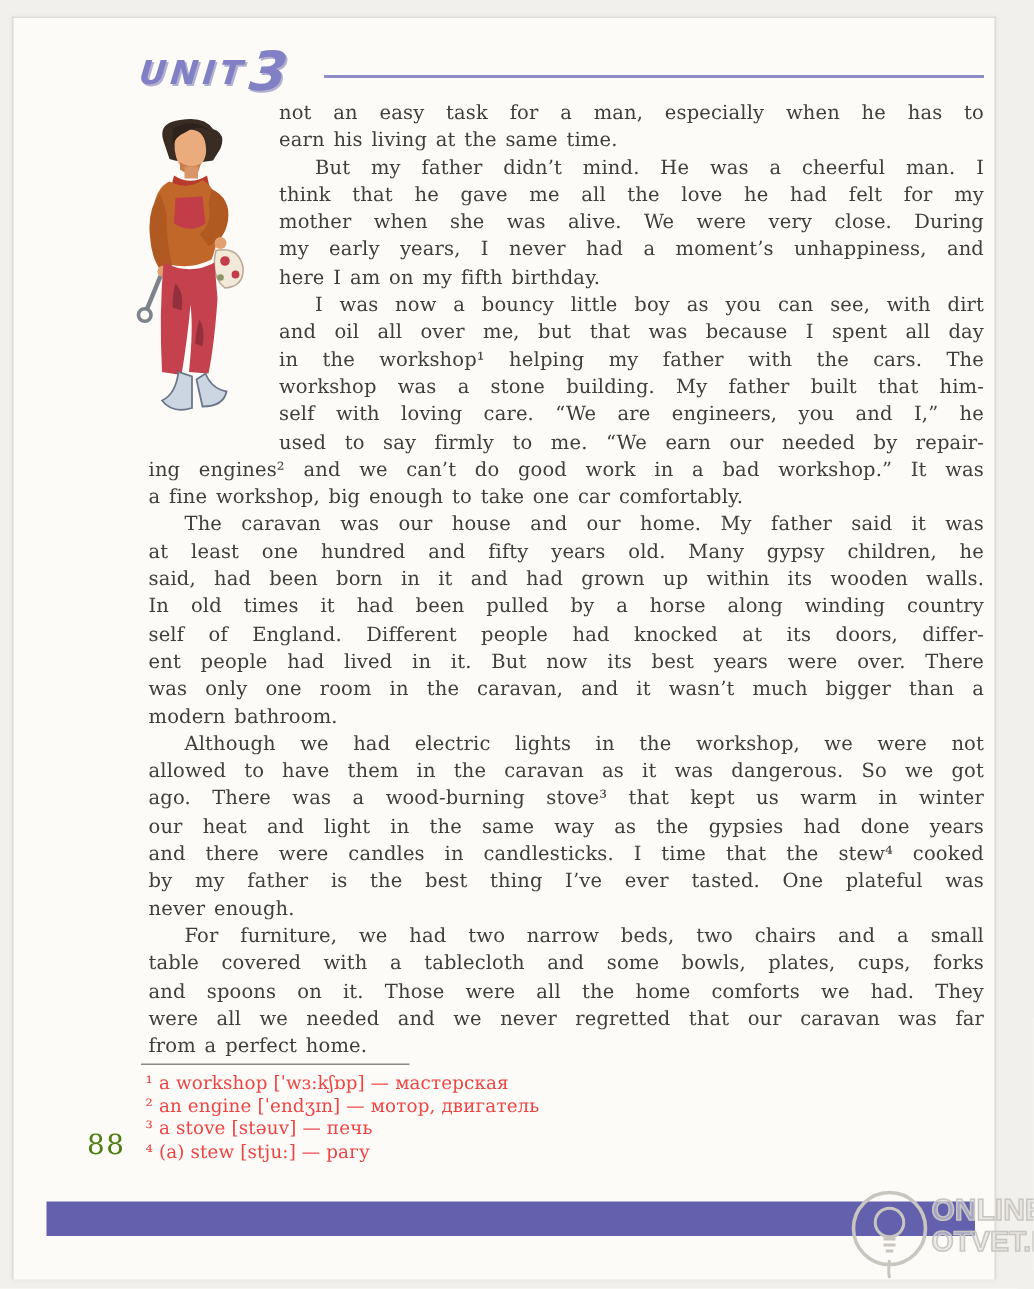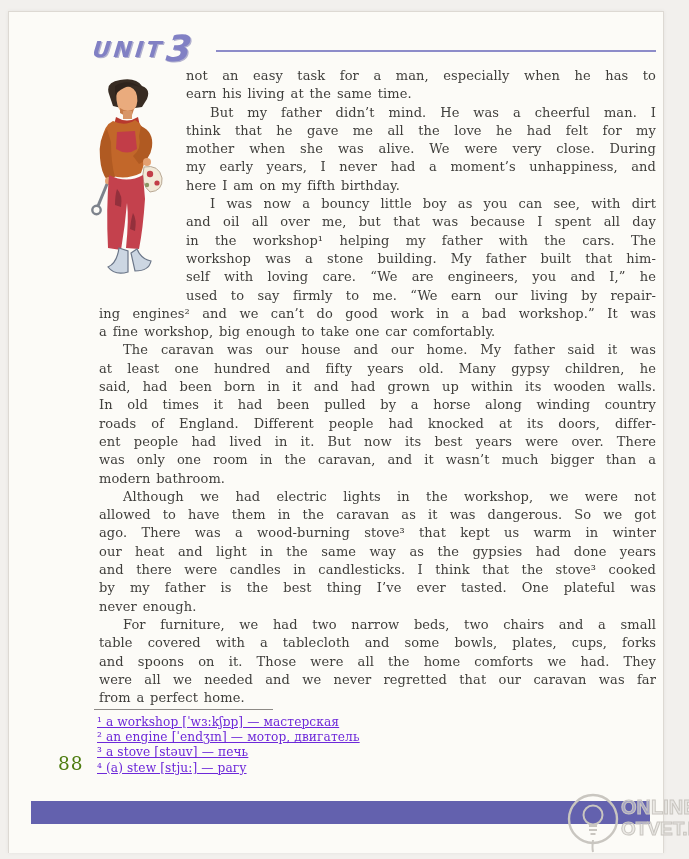--- a/index.html
+++ b/index.html
@@ -137,7 +137,7 @@
     <div class="tl">in the workshop¹ helping my father with the cars. The</div>
     <div class="tl">workshop was a stone building. My father built that him-</div>
     <div class="tl">self with loving care. “We are engineers, you and I,” he</div>
-    <div class="tl">used to say firmly to me. “We earn our living by repair-</div>
+    <div class="tl">used to say firmly to me. “We earn our needed by repair-</div>
     <div class="tl">ing engines² and we can’t do good work in a bad workshop.” It was</div>
     <div class="tl end">a fine workshop, big enough to take one car comfortably.</div>
     <div class="tl ind">The caravan was our house and our home. My father said it was</div>

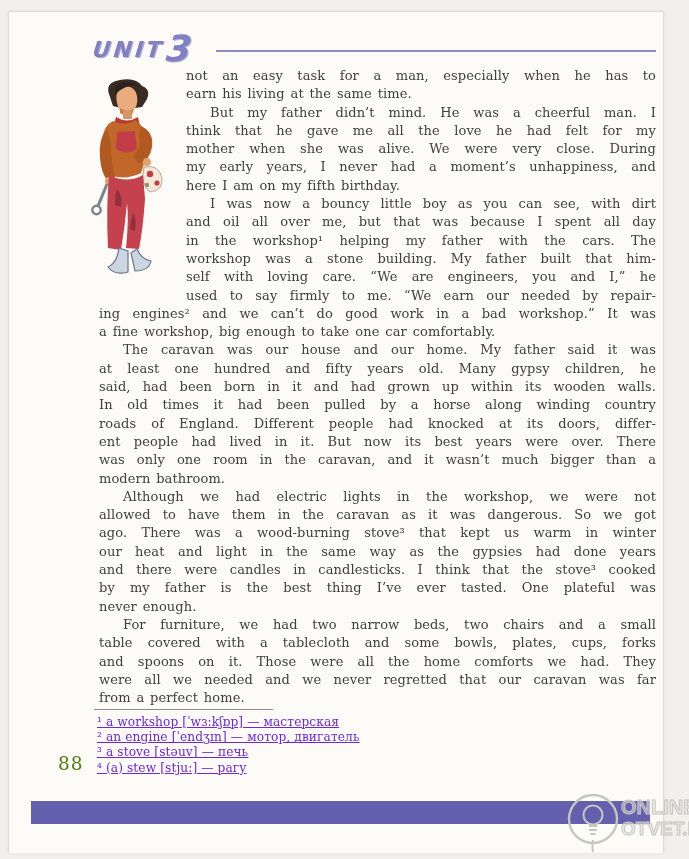--- a/index.html
+++ b/index.html
@@ -144,7 +144,7 @@
     <div class="tl">at least one hundred and fifty years old. Many gypsy children, he</div>
     <div class="tl">said, had been born in it and had grown up within its wooden walls.</div>
     <div class="tl">In old times it had been pulled by a horse along winding country</div>
-    <div class="tl">roads of England. Different people had knocked at its doors, differ-</div>
+    <div class="tl">self of England. Different people had knocked at its doors, differ-</div>
     <div class="tl">ent people had lived in it. But now its best years were over. There</div>
     <div class="tl">was only one room in the caravan, and it wasn’t much bigger than a</div>
     <div class="tl end">modern bathroom.</div>

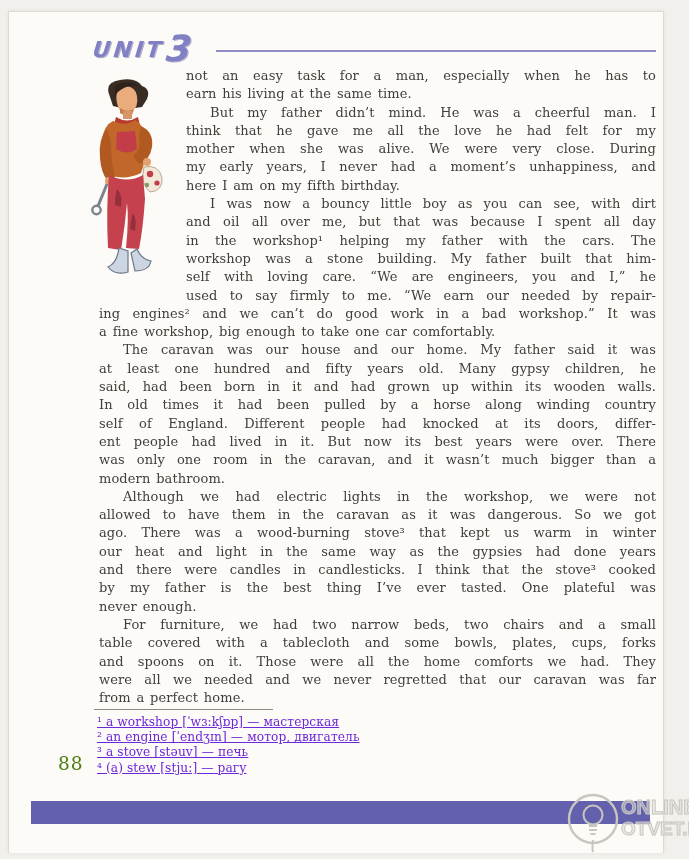--- a/index.html
+++ b/index.html
@@ -152,7 +152,7 @@
     <div class="tl">allowed to have them in the caravan as it was dangerous. So we got</div>
     <div class="tl">ago. There was a wood-burning stove³ that kept us warm in winter</div>
     <div class="tl">our heat and light in the same way as the gypsies had done years</div>
-    <div class="tl">and there were candles in candlesticks. I think that the stove³ cooked</div>
+    <div class="tl">and there were candles in candlesticks. I time that the stew⁴ cooked</div>
     <div class="tl">by my father is the best thing I’ve ever tasted. One plateful was</div>
     <div class="tl end">never enough.</div>
     <div class="tl ind">For furniture, we had two narrow beds, two chairs and a small</div>

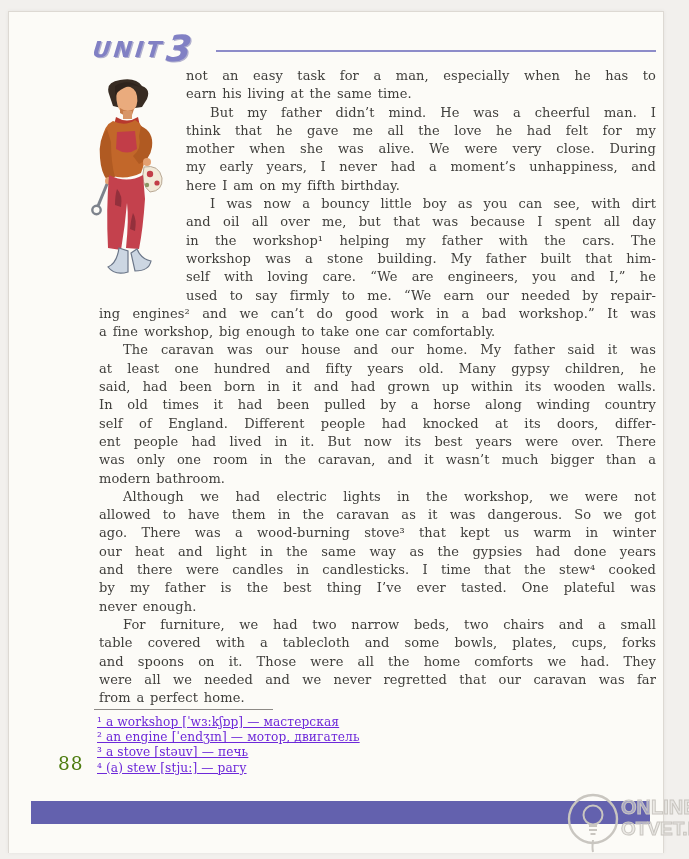--- a/index.html
+++ b/index.html
@@ -45,9 +45,8 @@
   .foot-rule{position:absolute;left:85px;top:697px;width:179px;height:1px;background:#8d8a86;}
   .footnotes{
     position:absolute;left:88px;top:703px;width:420px;
-    font-size:12.2px;line-height:15.2px;color:#6d28d9;
+    font-size:12.2px;line-height:15.2px;color:#ef4444;
     letter-spacing:0.1px;
-    text-decoration:underline;
   }
   .footnote{white-space:nowrap;}
   .page-number{

